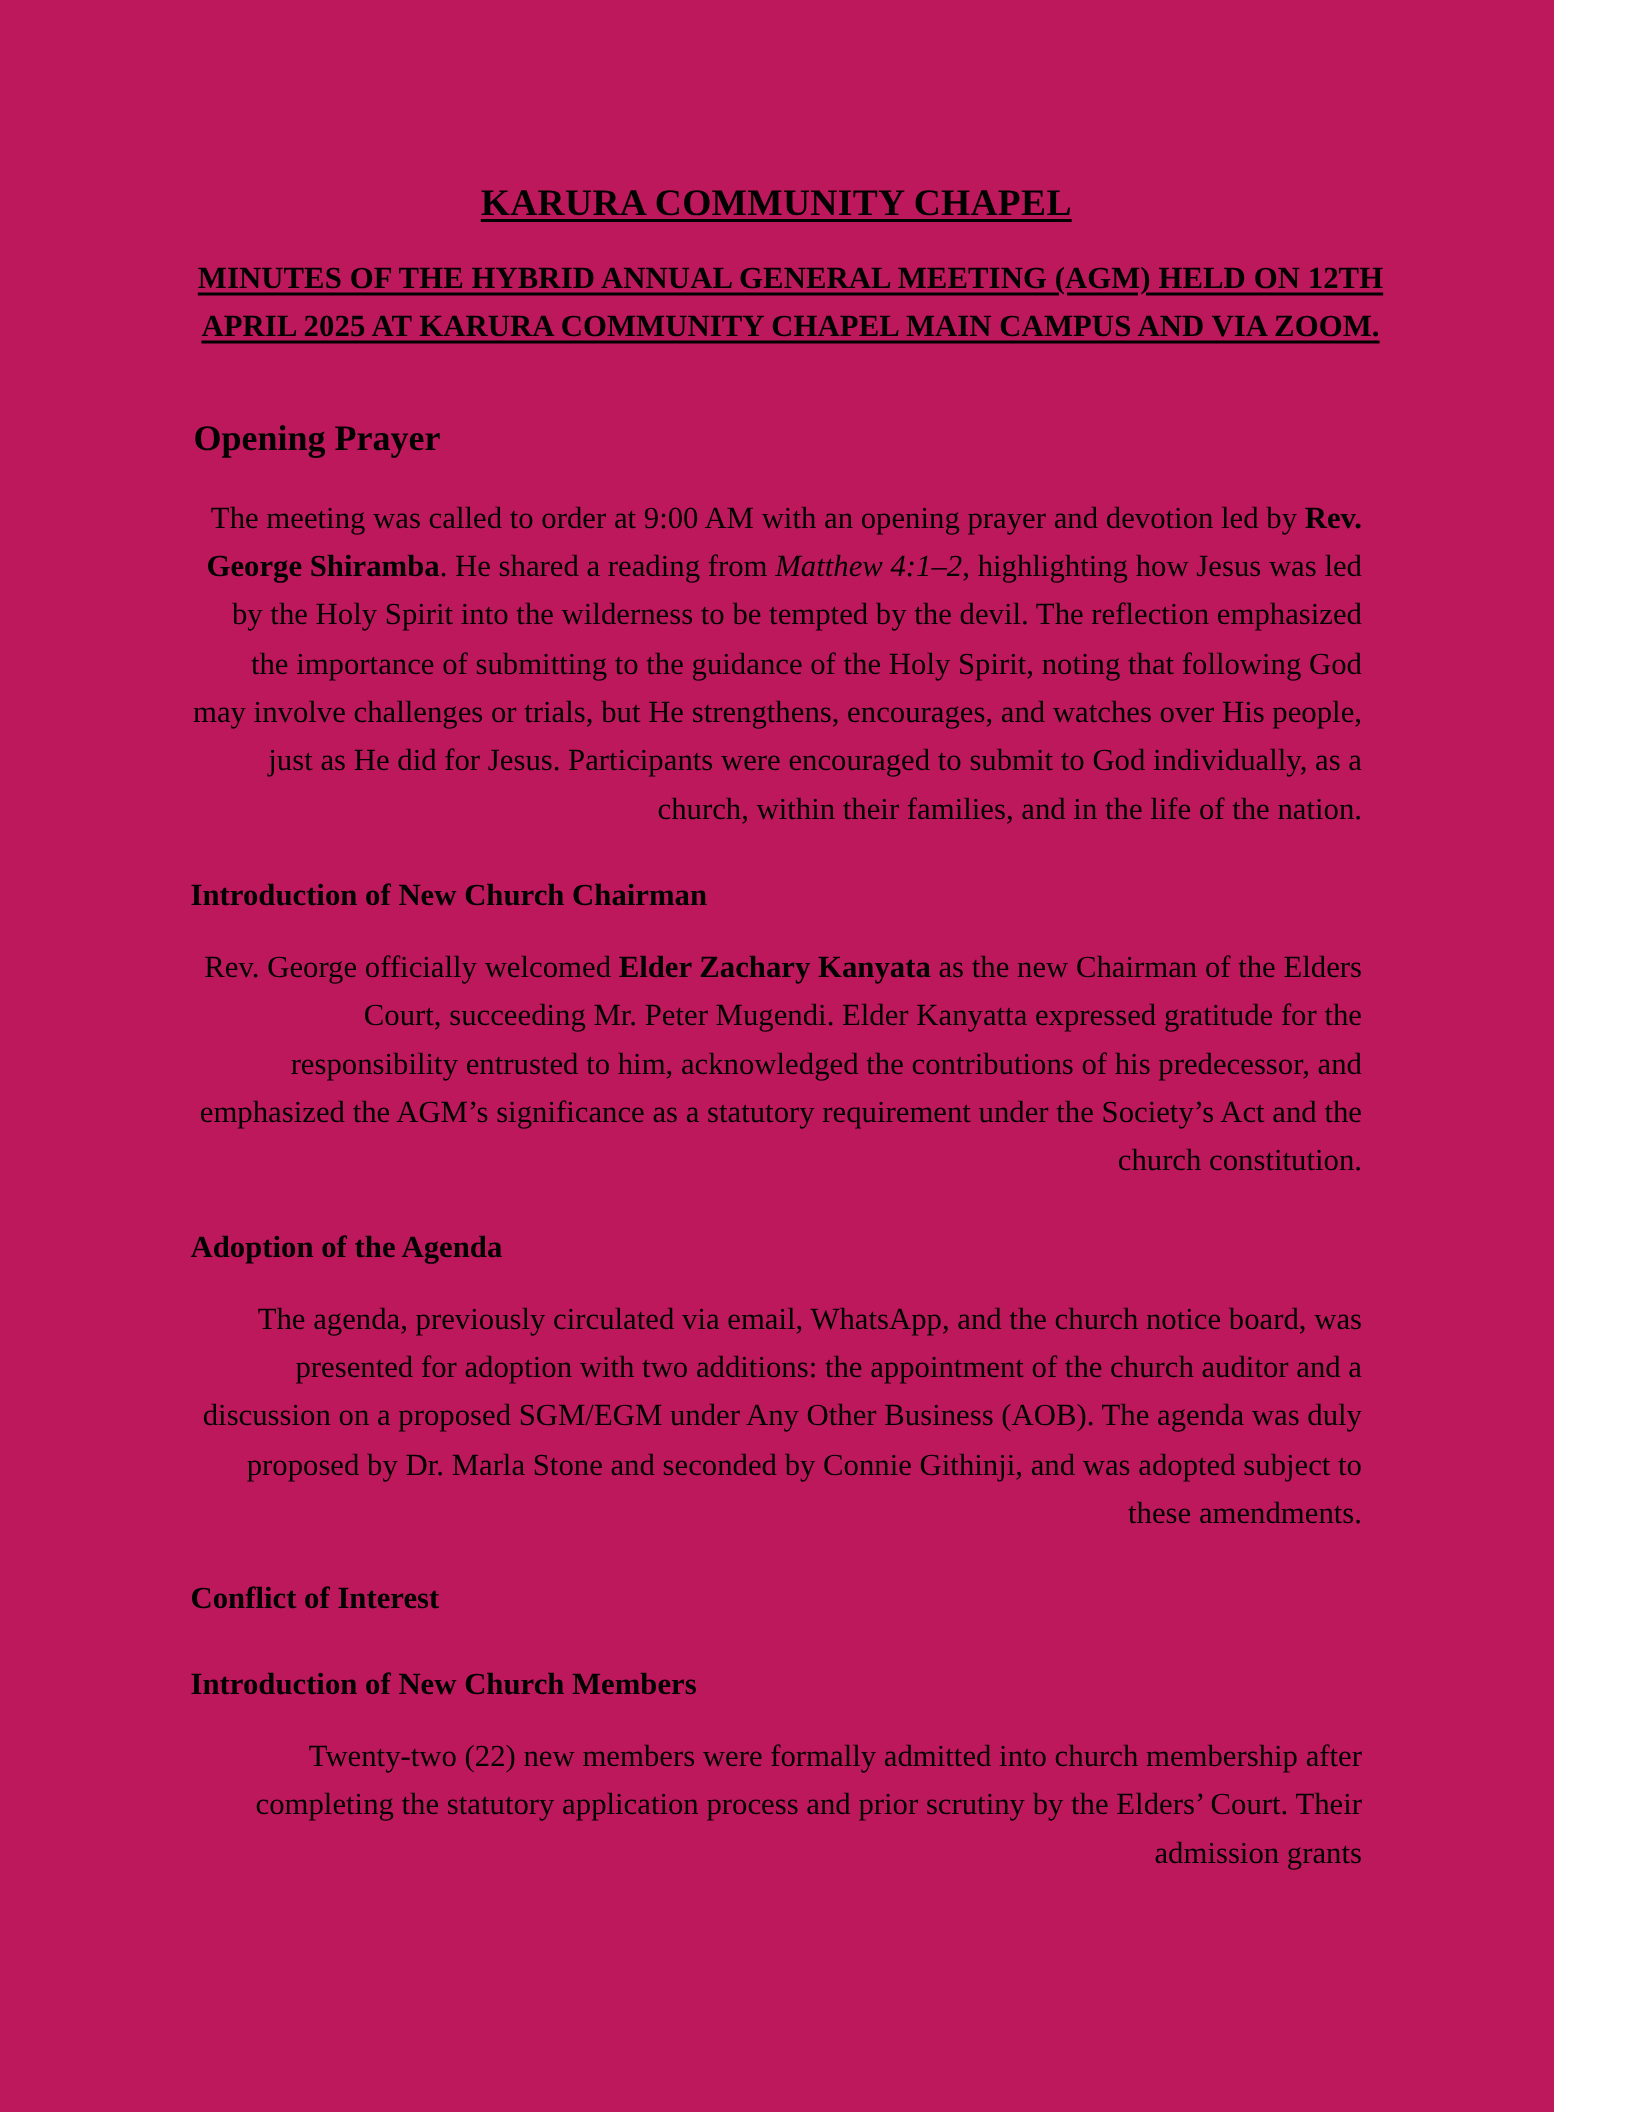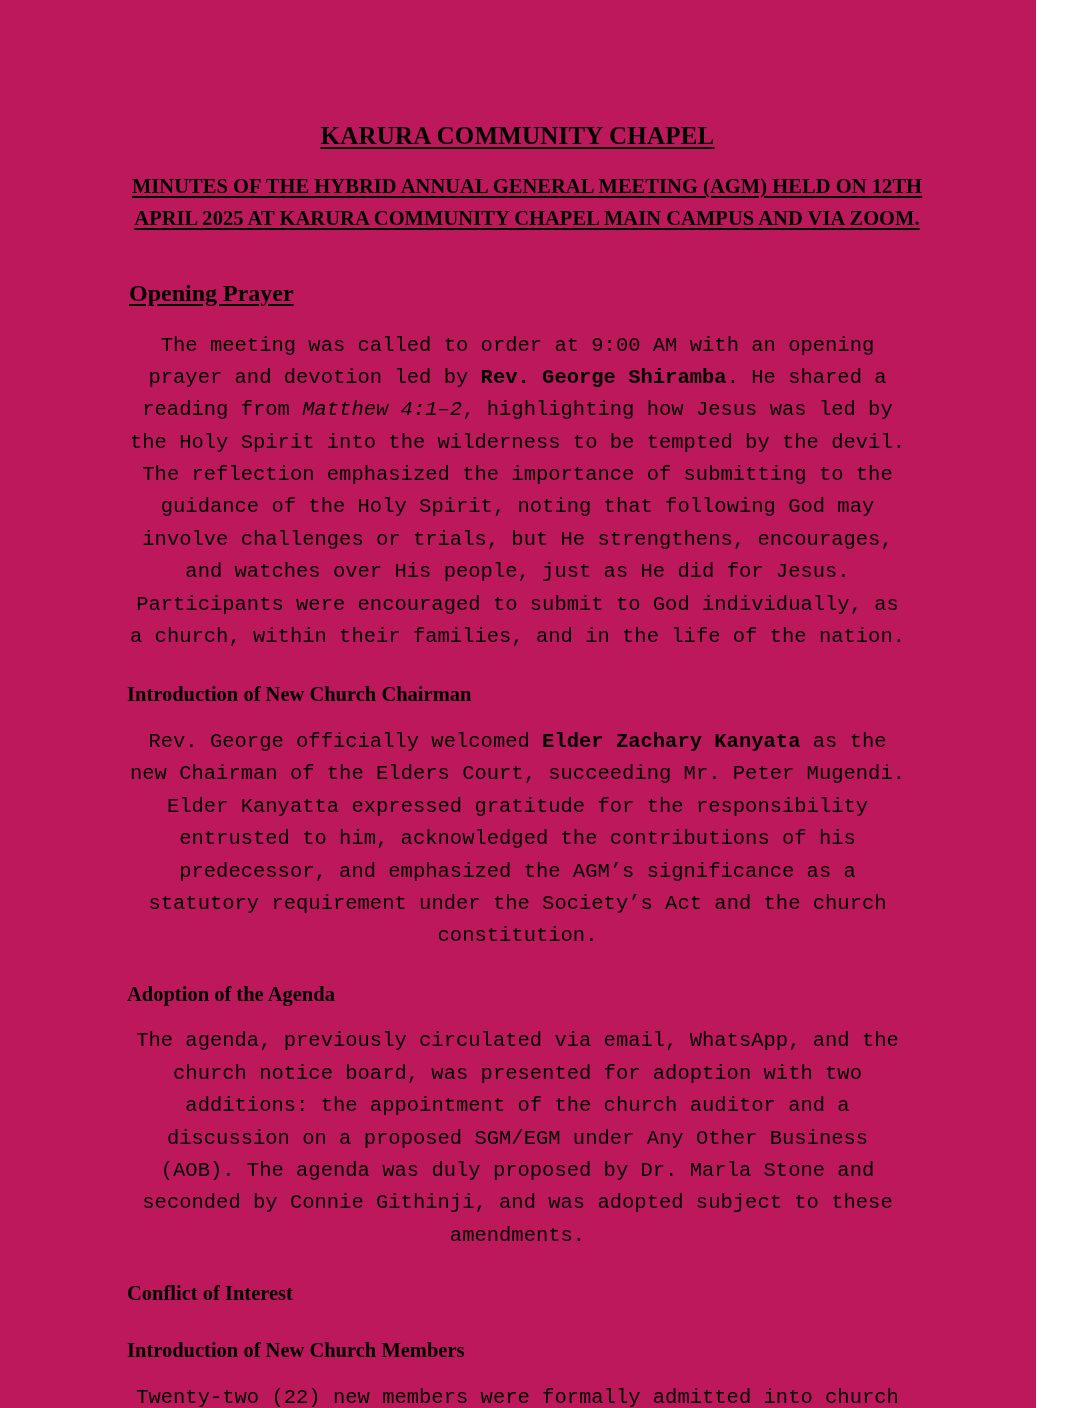--- a/index.html
+++ b/index.html
@@ -49,7 +49,6 @@
     display: block;
   }
   h2.section-heading .u {
-    text-decoration: underline;
     text-underline-offset: 3px;
   }
 

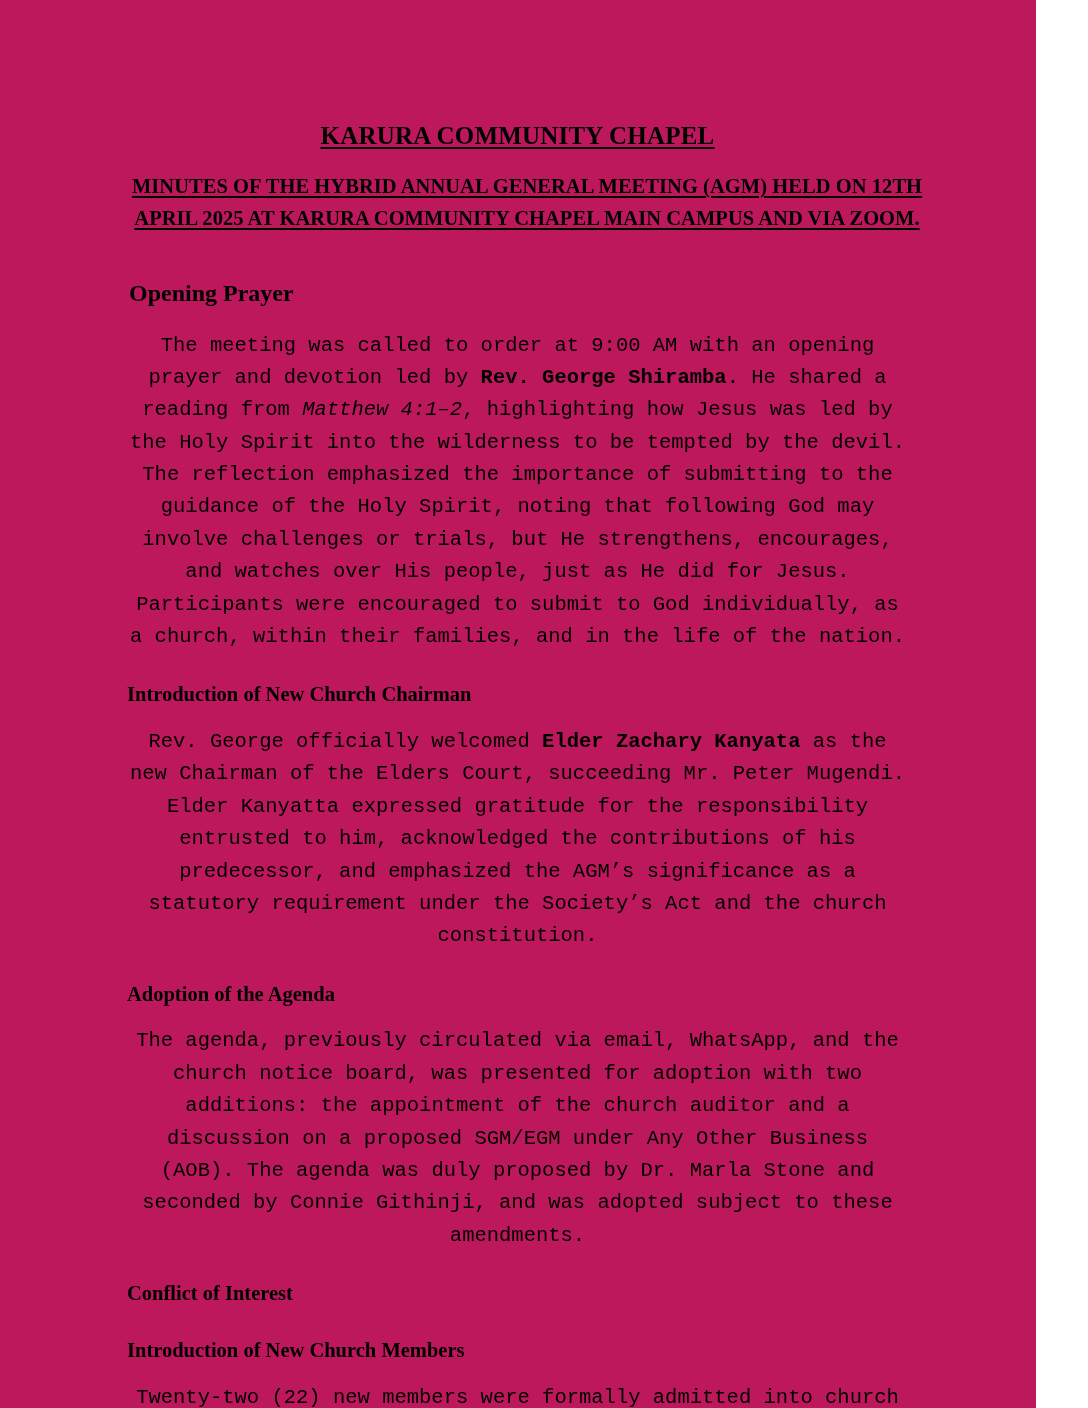--- a/index.html
+++ b/index.html
@@ -56,9 +56,8 @@
     font-size: 20.5px;
     line-height: 1.58;
     margin: 22px 0 0 0;
-    text-align: center;
+    text-align: right;
     max-width: 833px;
-    font-family: Liberation Mono, monospace;
   }
 
   .sub-block {

